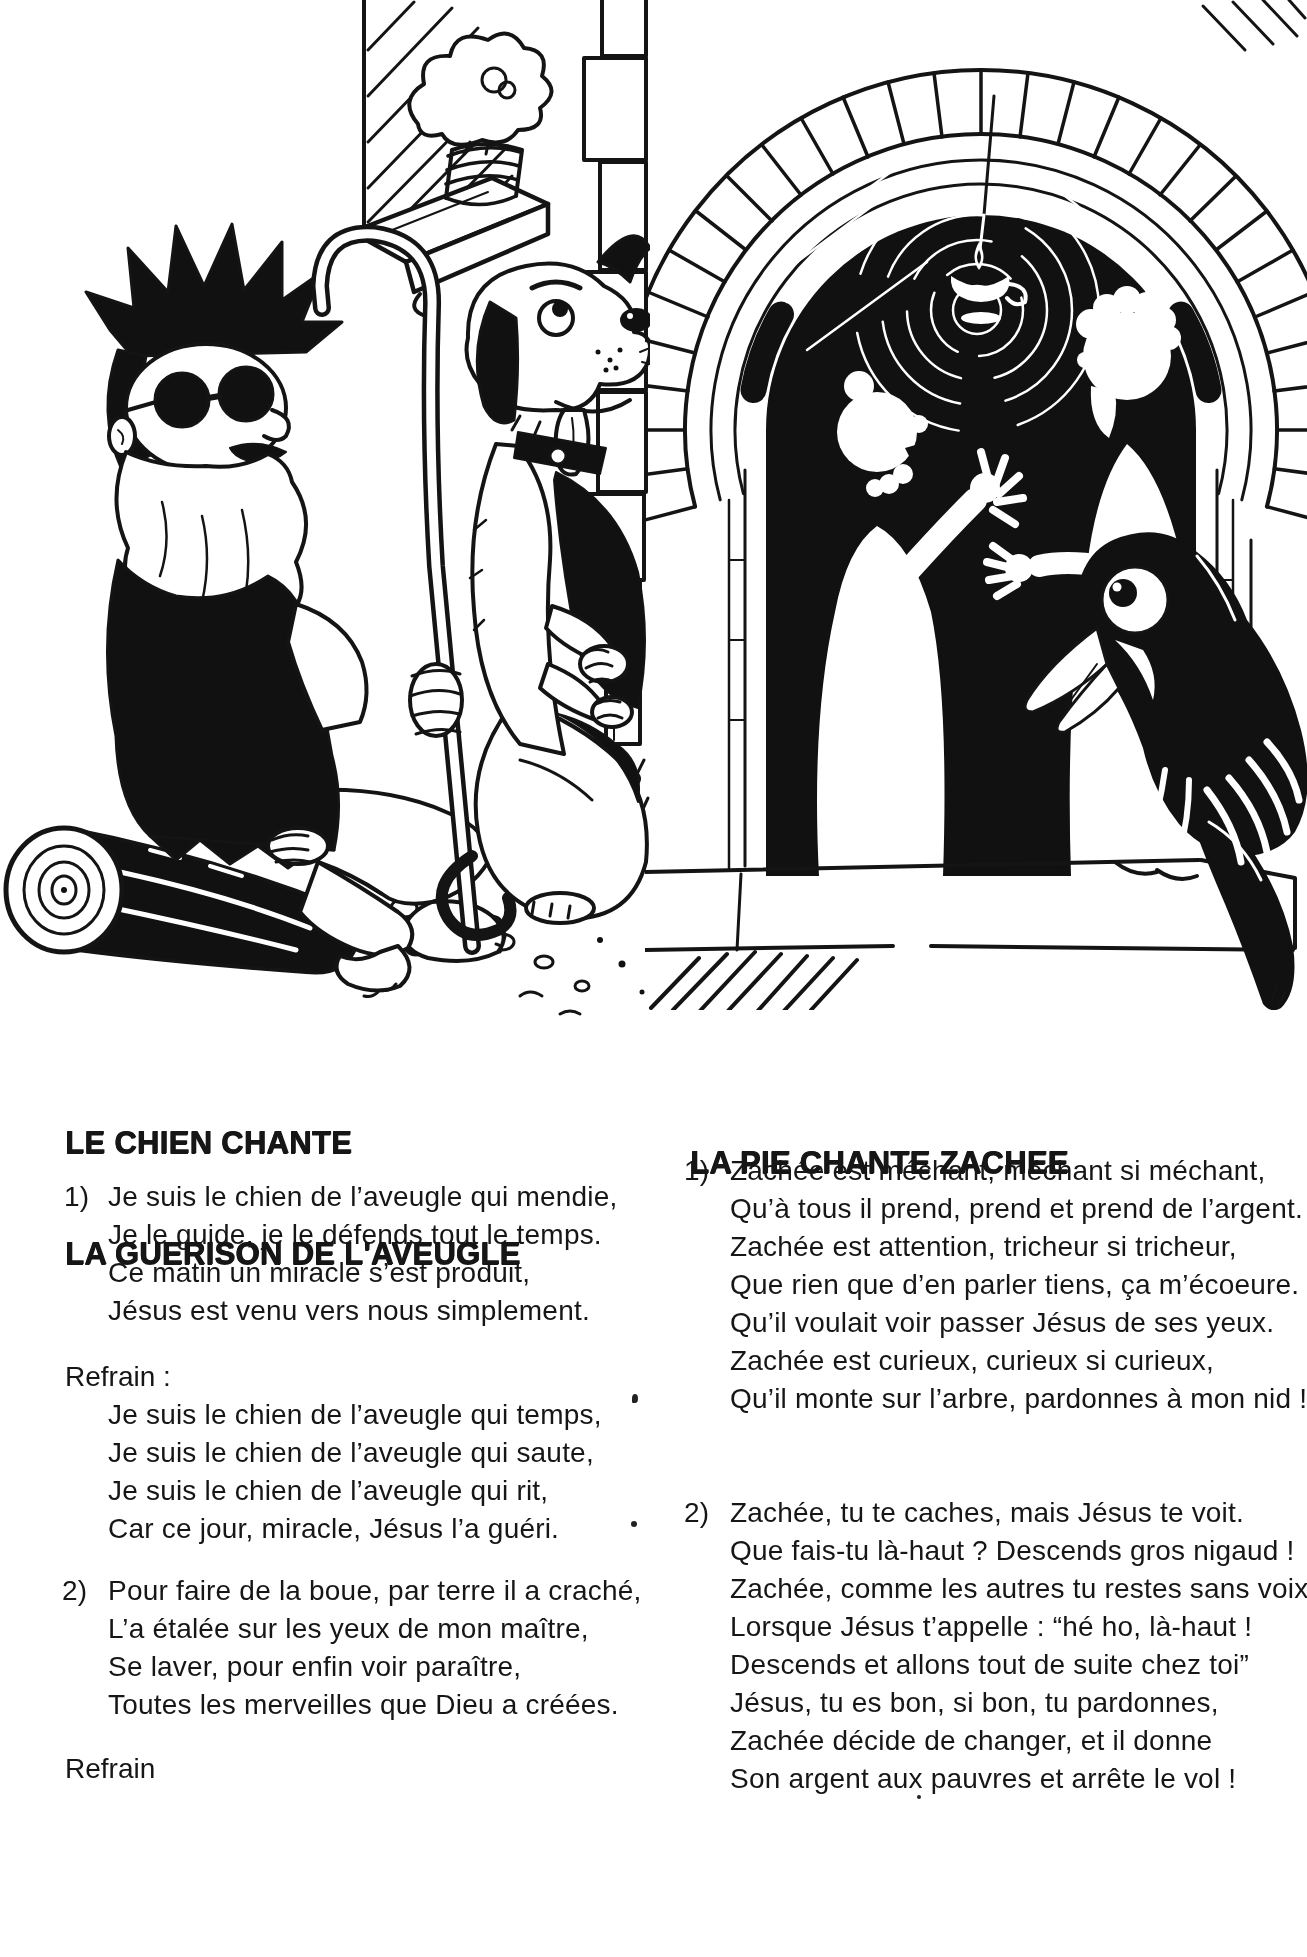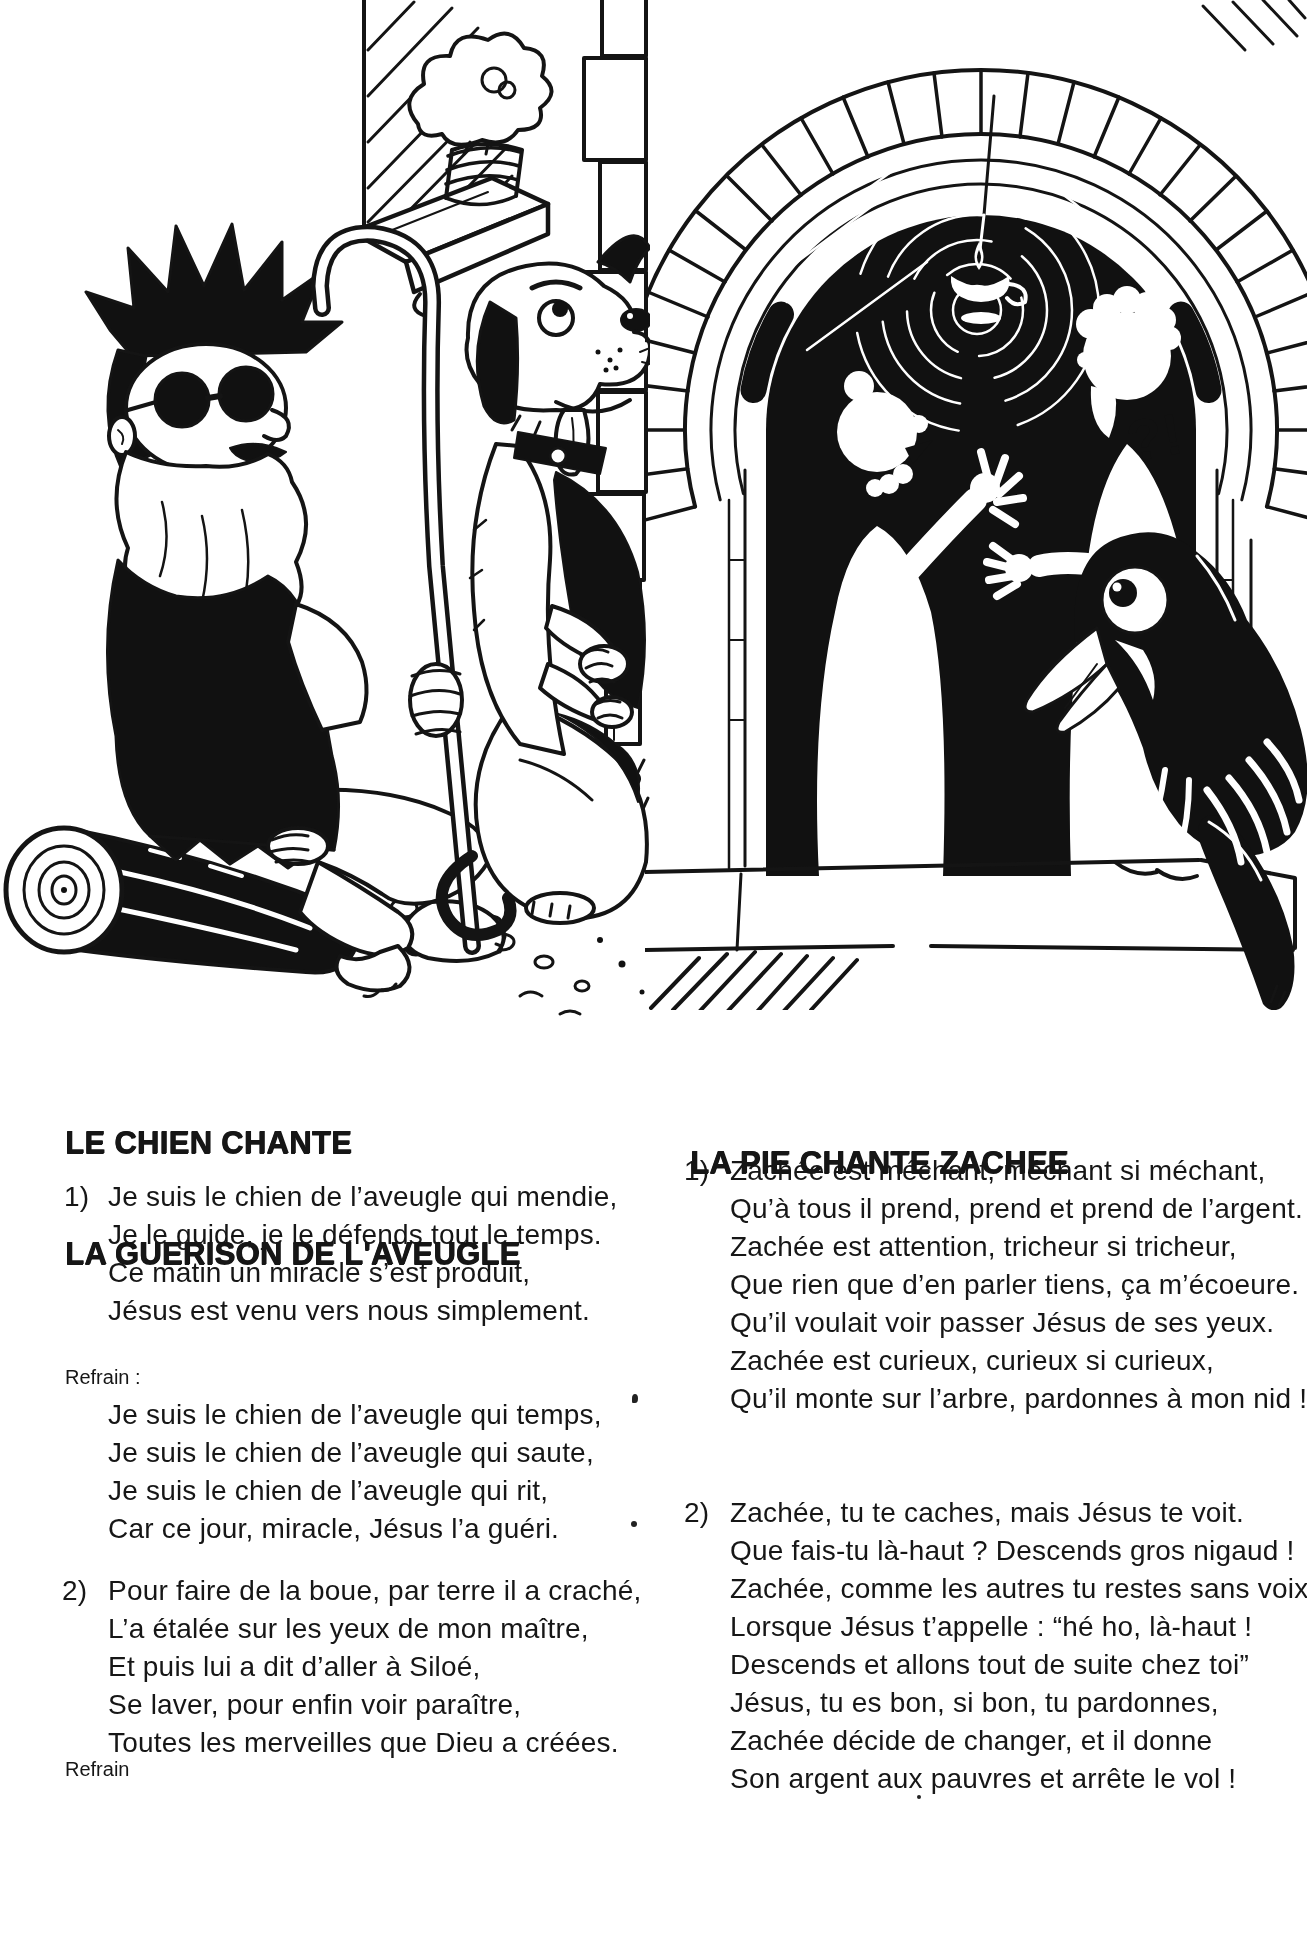--- a/index.html
+++ b/index.html
@@ -17,7 +17,7 @@
   .verse{position:absolute; font-size:28px; line-height:38px; letter-spacing:.2px;}
   .verse .num{position:absolute; top:0;}
   .vline{display:block; white-space:pre;}
-  .plain{position:absolute; font-size:20px; line-height:38px;}
+  .plain{position:absolute; font-size:28px; line-height:38px;}
   .speck{position:absolute; background:#222; border-radius:50%;}
 </style>
 </head>

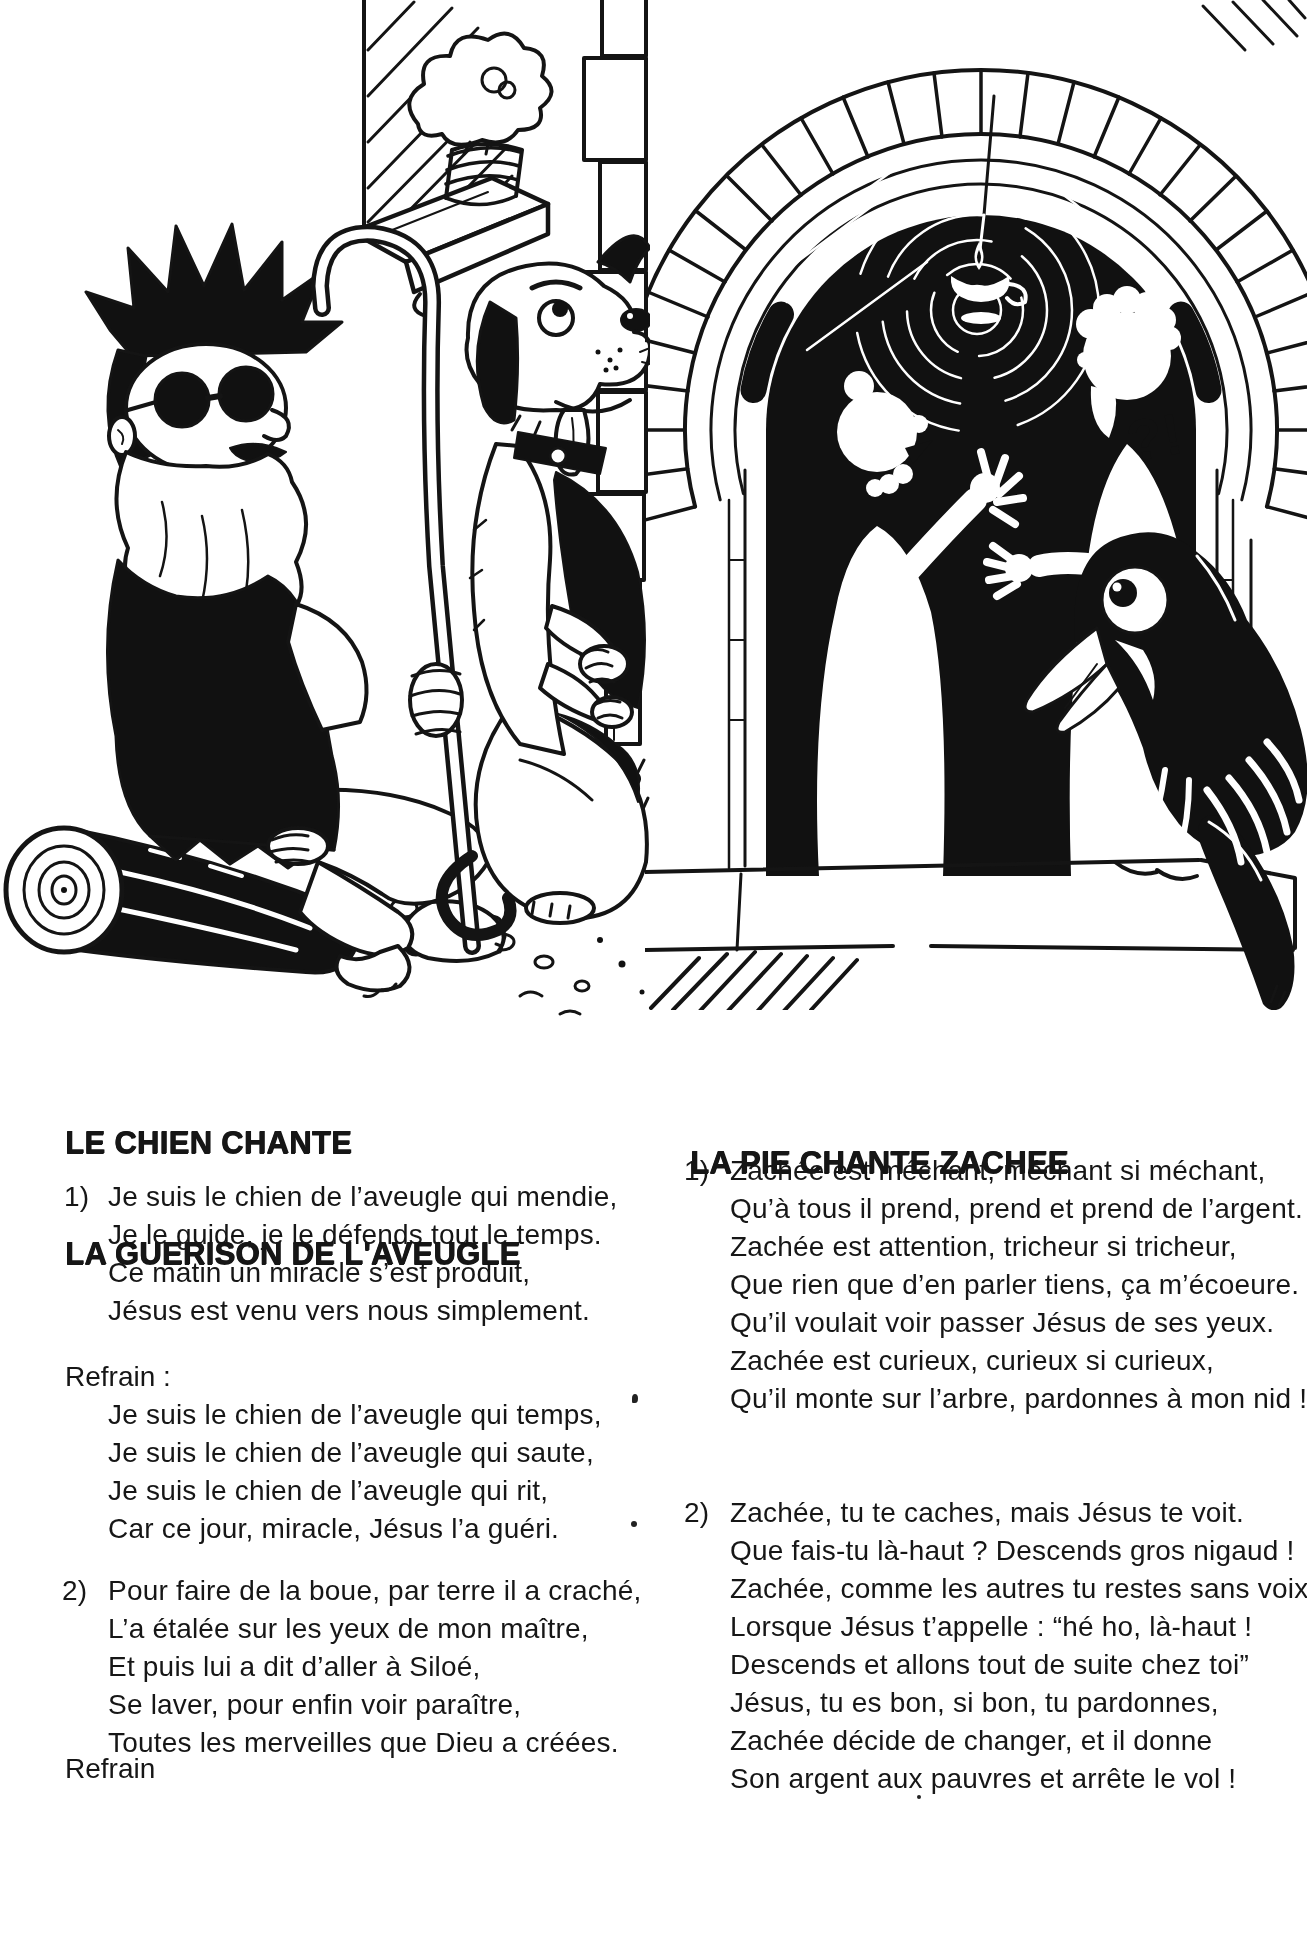--- a/index.html
+++ b/index.html
@@ -373,7 +373,6 @@
     <span class="num" style="left:-46px">2)</span>
     <span class="vline">Pour faire de la boue, par terre il a craché,</span>
     <span class="vline">L’a étalée sur les yeux de mon maître,</span>
-    <span class="vline">Et puis lui a dit d’aller à Siloé,</span>
     <span class="vline">Se laver, pour enfin voir paraître,</span>
     <span class="vline">Toutes les merveilles que Dieu a créées.</span>
   </div>

